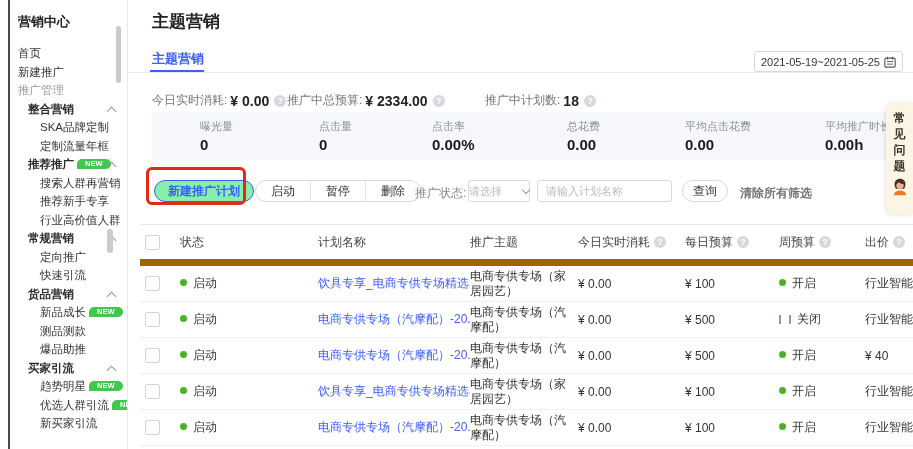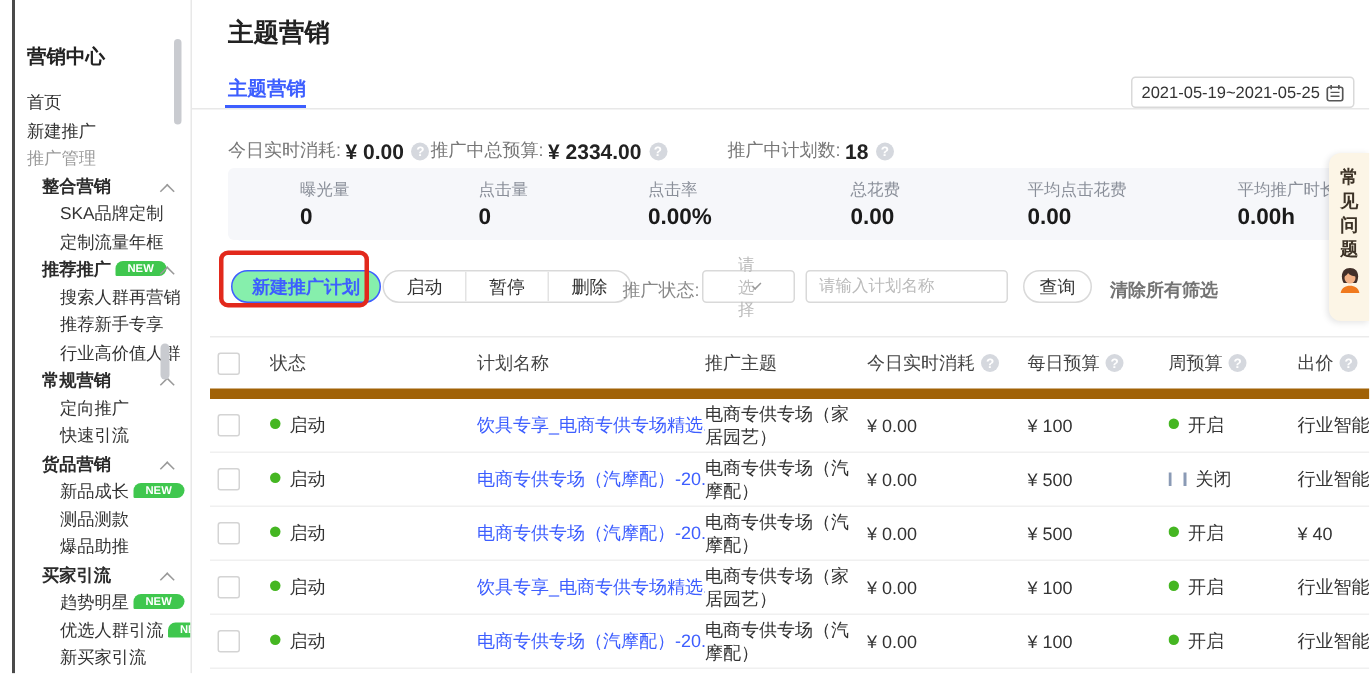--- a/index.html
+++ b/index.html
@@ -9,7 +9,7 @@
   .edge-line{position:absolute;left:8px;top:0;width:2px;height:449px;background:#4a4a4a;}
   
   .sidebar{position:absolute;left:10px;top:0;width:117px;height:449px;background:#fff;overflow:hidden;}
-  .sb-title{font-size:13px;font-weight:bold;color:#222;padding:13px 0 13px 8px;margin-top:16px;}
+  .sb-title{font-size:13px;font-weight:bold;color:#222;padding:13px 0 13px 8px;}
   .sb-item{position:relative;height:18.5px;line-height:18.5px;font-size:11.5px;color:#333;cursor:pointer;white-space:nowrap;}
   .sb-item.lv0{padding-left:8px;}
   .sb-item.section{padding-left:8px;color:#9b9b9b;cursor:default;}

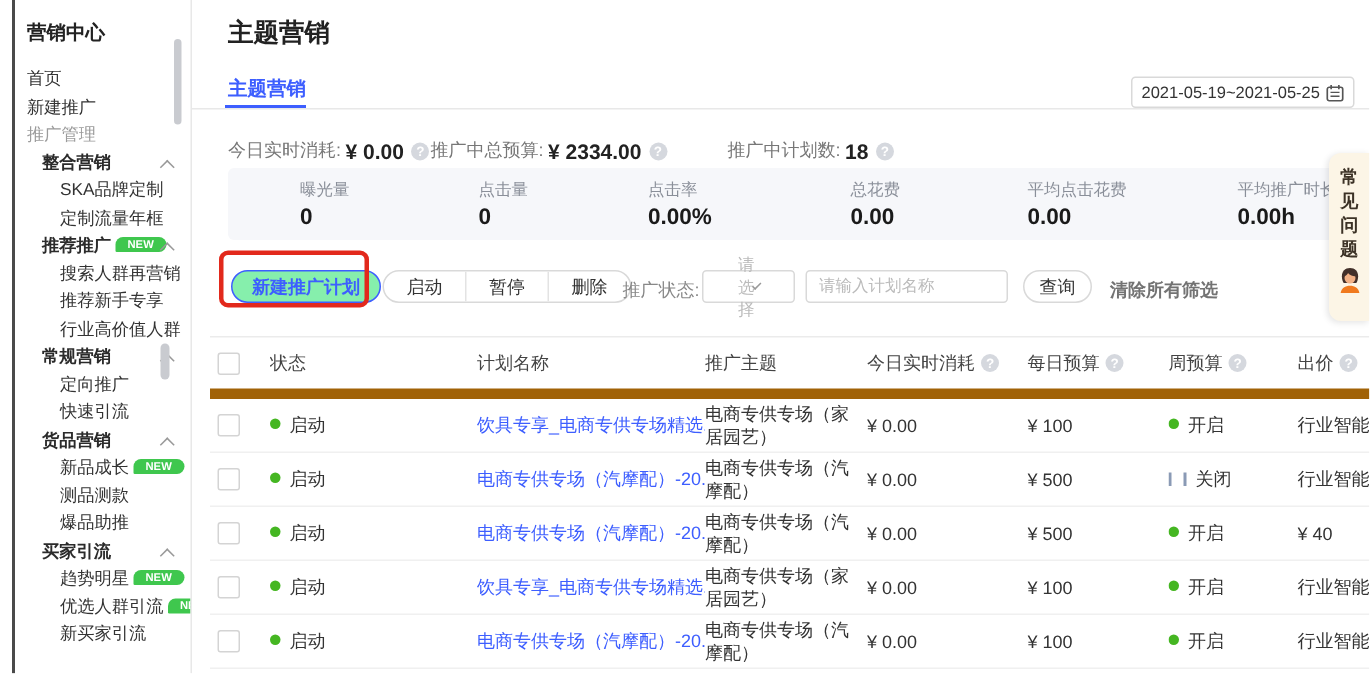--- a/index.html
+++ b/index.html
@@ -51,7 +51,7 @@
   .btn-group .seg:first-child{border-left:none;}
   .filter-label{position:absolute;left:415px;top:185px;font-size:12px;color:#888;}
   .select{position:absolute;left:468px;top:180px;width:62px;height:22px;border:1px solid #d9d9d9;border-radius:3px;
-    box-sizing:border-box;display:flex;align-items:center;justify-content:space-between;padding:0 23px;cursor:pointer;background:#fff;}
+    box-sizing:border-box;display:flex;align-items:center;justify-content:space-between;padding:0 0;cursor:pointer;background:#fff;}
   .select .ph{font-size:11px;color:#bbb;}
   .chevdown{width:5px;height:5px;border-right:1.2px solid #999;border-bottom:1.2px solid #999;transform:rotate(45deg);margin-top:-3px;}
   .name-input{position:absolute;left:537px;top:180px;width:135px;height:22px;border:1px solid #d9d9d9;border-radius:3px;

